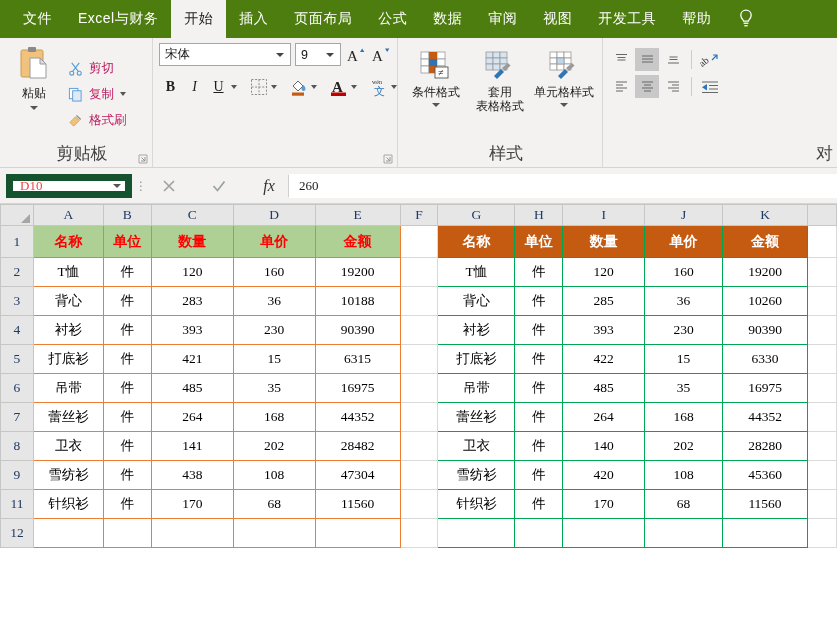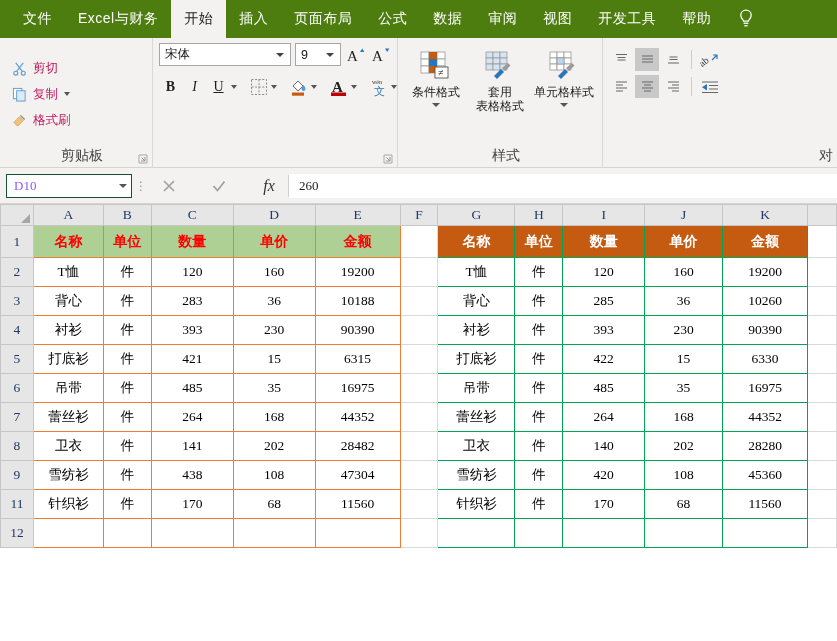--- a/index.html
+++ b/index.html
@@ -231,6 +231,16 @@
 
   <div class="grp clip">
     <div class="grp-body">
+      <div class="paste-btn">
+        <svg width="34" height="36" viewBox="0 0 34 36">
+          <rect x="4" y="4" width="22" height="27" rx="1.5" fill="#F0C27B" stroke="#C89B50"></rect>
+          <rect x="11" y="1" width="8" height="5" rx="1" fill="#8A8A8A"></rect>
+          <path d="M13 12h10l6 6v14H13z" fill="#ffffff" stroke="#9a9a9a"></path>
+          <path d="M23 12l6 6h-6z" fill="#dddddd" stroke="#9a9a9a"></path>
+        </svg>
+        <span class="paste-label">粘贴</span>
+        <span class="caret-dn"></span>
+      </div>
       <div class="clip-right">
         <div class="clip-item">
           <svg width="15" height="15" viewBox="0 0 16 16">

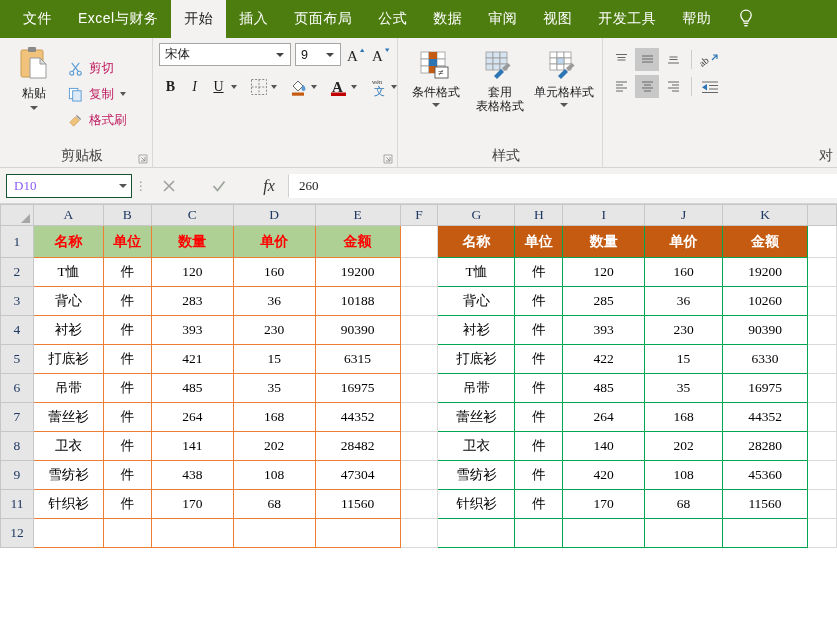--- a/index.html
+++ b/index.html
@@ -59,7 +59,7 @@
     position: absolute;
     bottom: 3px; left: 12px; right: 0;
     text-align: center;
-    font-size: 14px;
+    font-size: 17px;
     color: #444;
   }
   .grp-launcher {

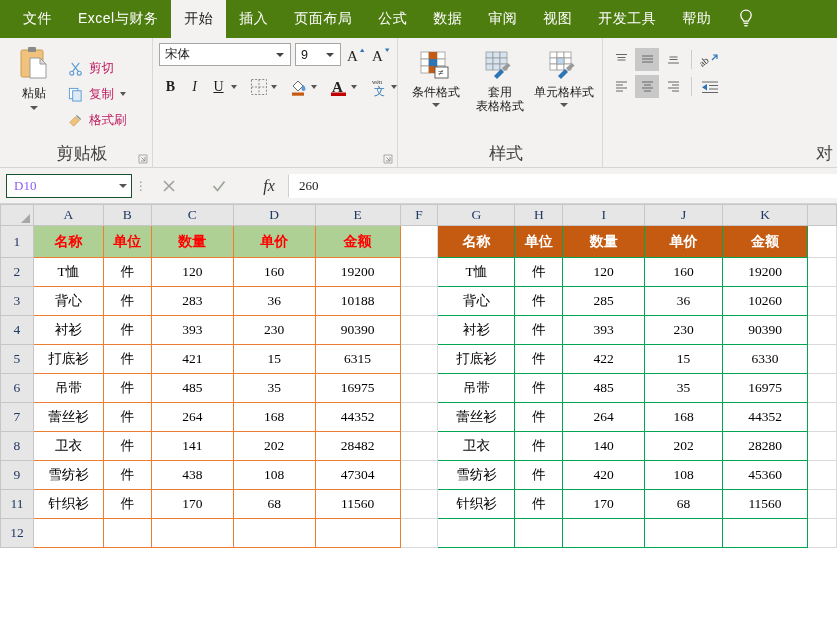--- a/index.html
+++ b/index.html
@@ -137,9 +137,9 @@
   }
   .namebox {
     width: 126px; height: 24px; background: #fff;
-    border: 1px solid #14532d;
+    border: 7px solid #14532d;
     display: flex; align-items: center; padding: 0 4px 0 7px;
-    font-size: 13px; color: #8b5cf6;
+    font-size: 13px; color: #ef4444;
     font-family: "Liberation Serif", serif;
   }
   .namebox .nv { flex: 1; }

